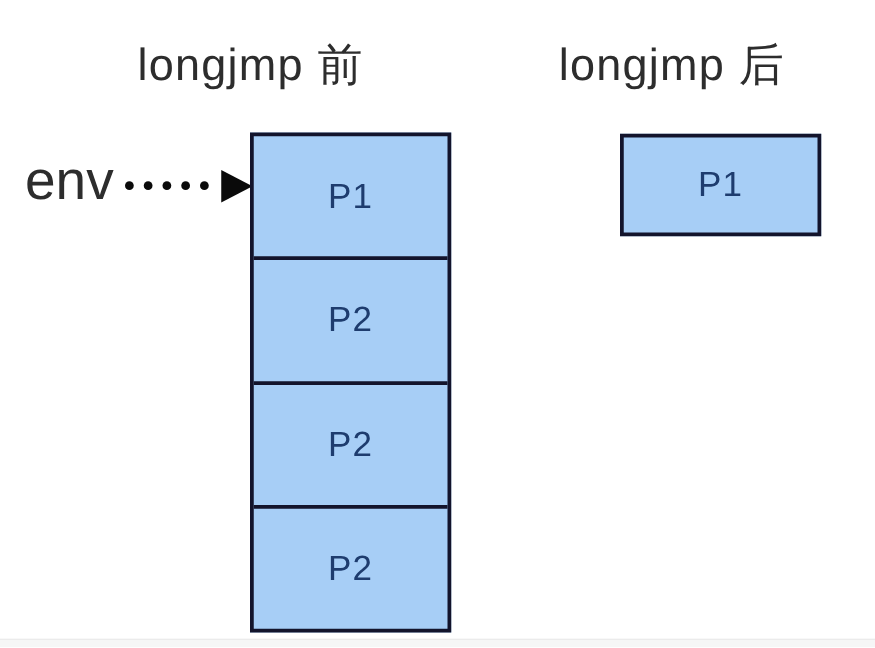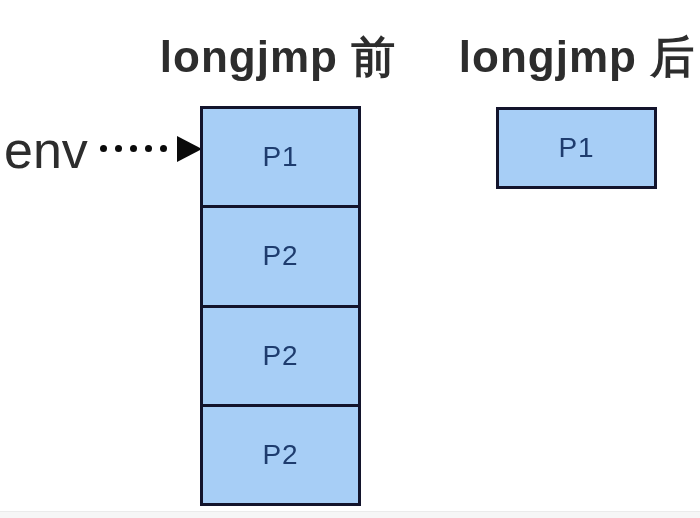--- a/index.html
+++ b/index.html
@@ -22,11 +22,11 @@
   .col-title {
     position: absolute;
     top: 28px;
-    font-size: 44px;
-    font-weight: 700;
+    font-size: 36px;
+    font-weight: 400;
     letter-spacing: 1px;
     color: var(--title-text);
-    text-align: center;
+    text-align: left;
     white-space: nowrap;
   }
   .col-title.before { left: 110px; width: 336px; }

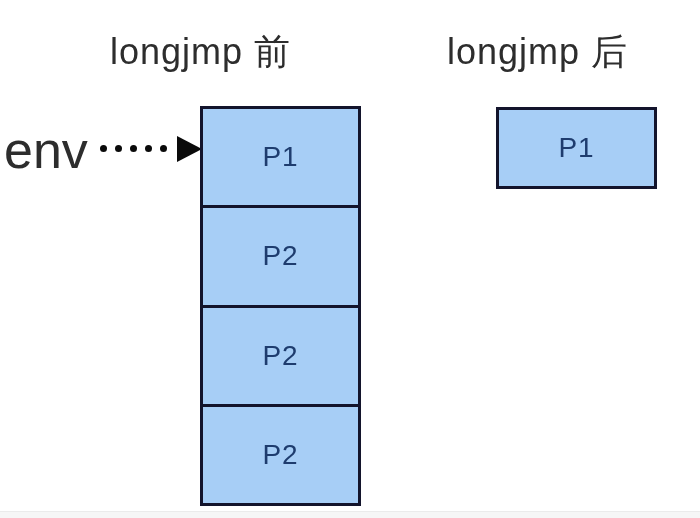--- a/index.html
+++ b/index.html
@@ -34,9 +34,9 @@
 
   .env-label {
     position: absolute;
-    left: 4px;
+    left: 20px;
     top: 120px;
-    font-size: 52px;
+    font-size: 44px;
     font-weight: 300;
     color: var(--title-text);
   }

